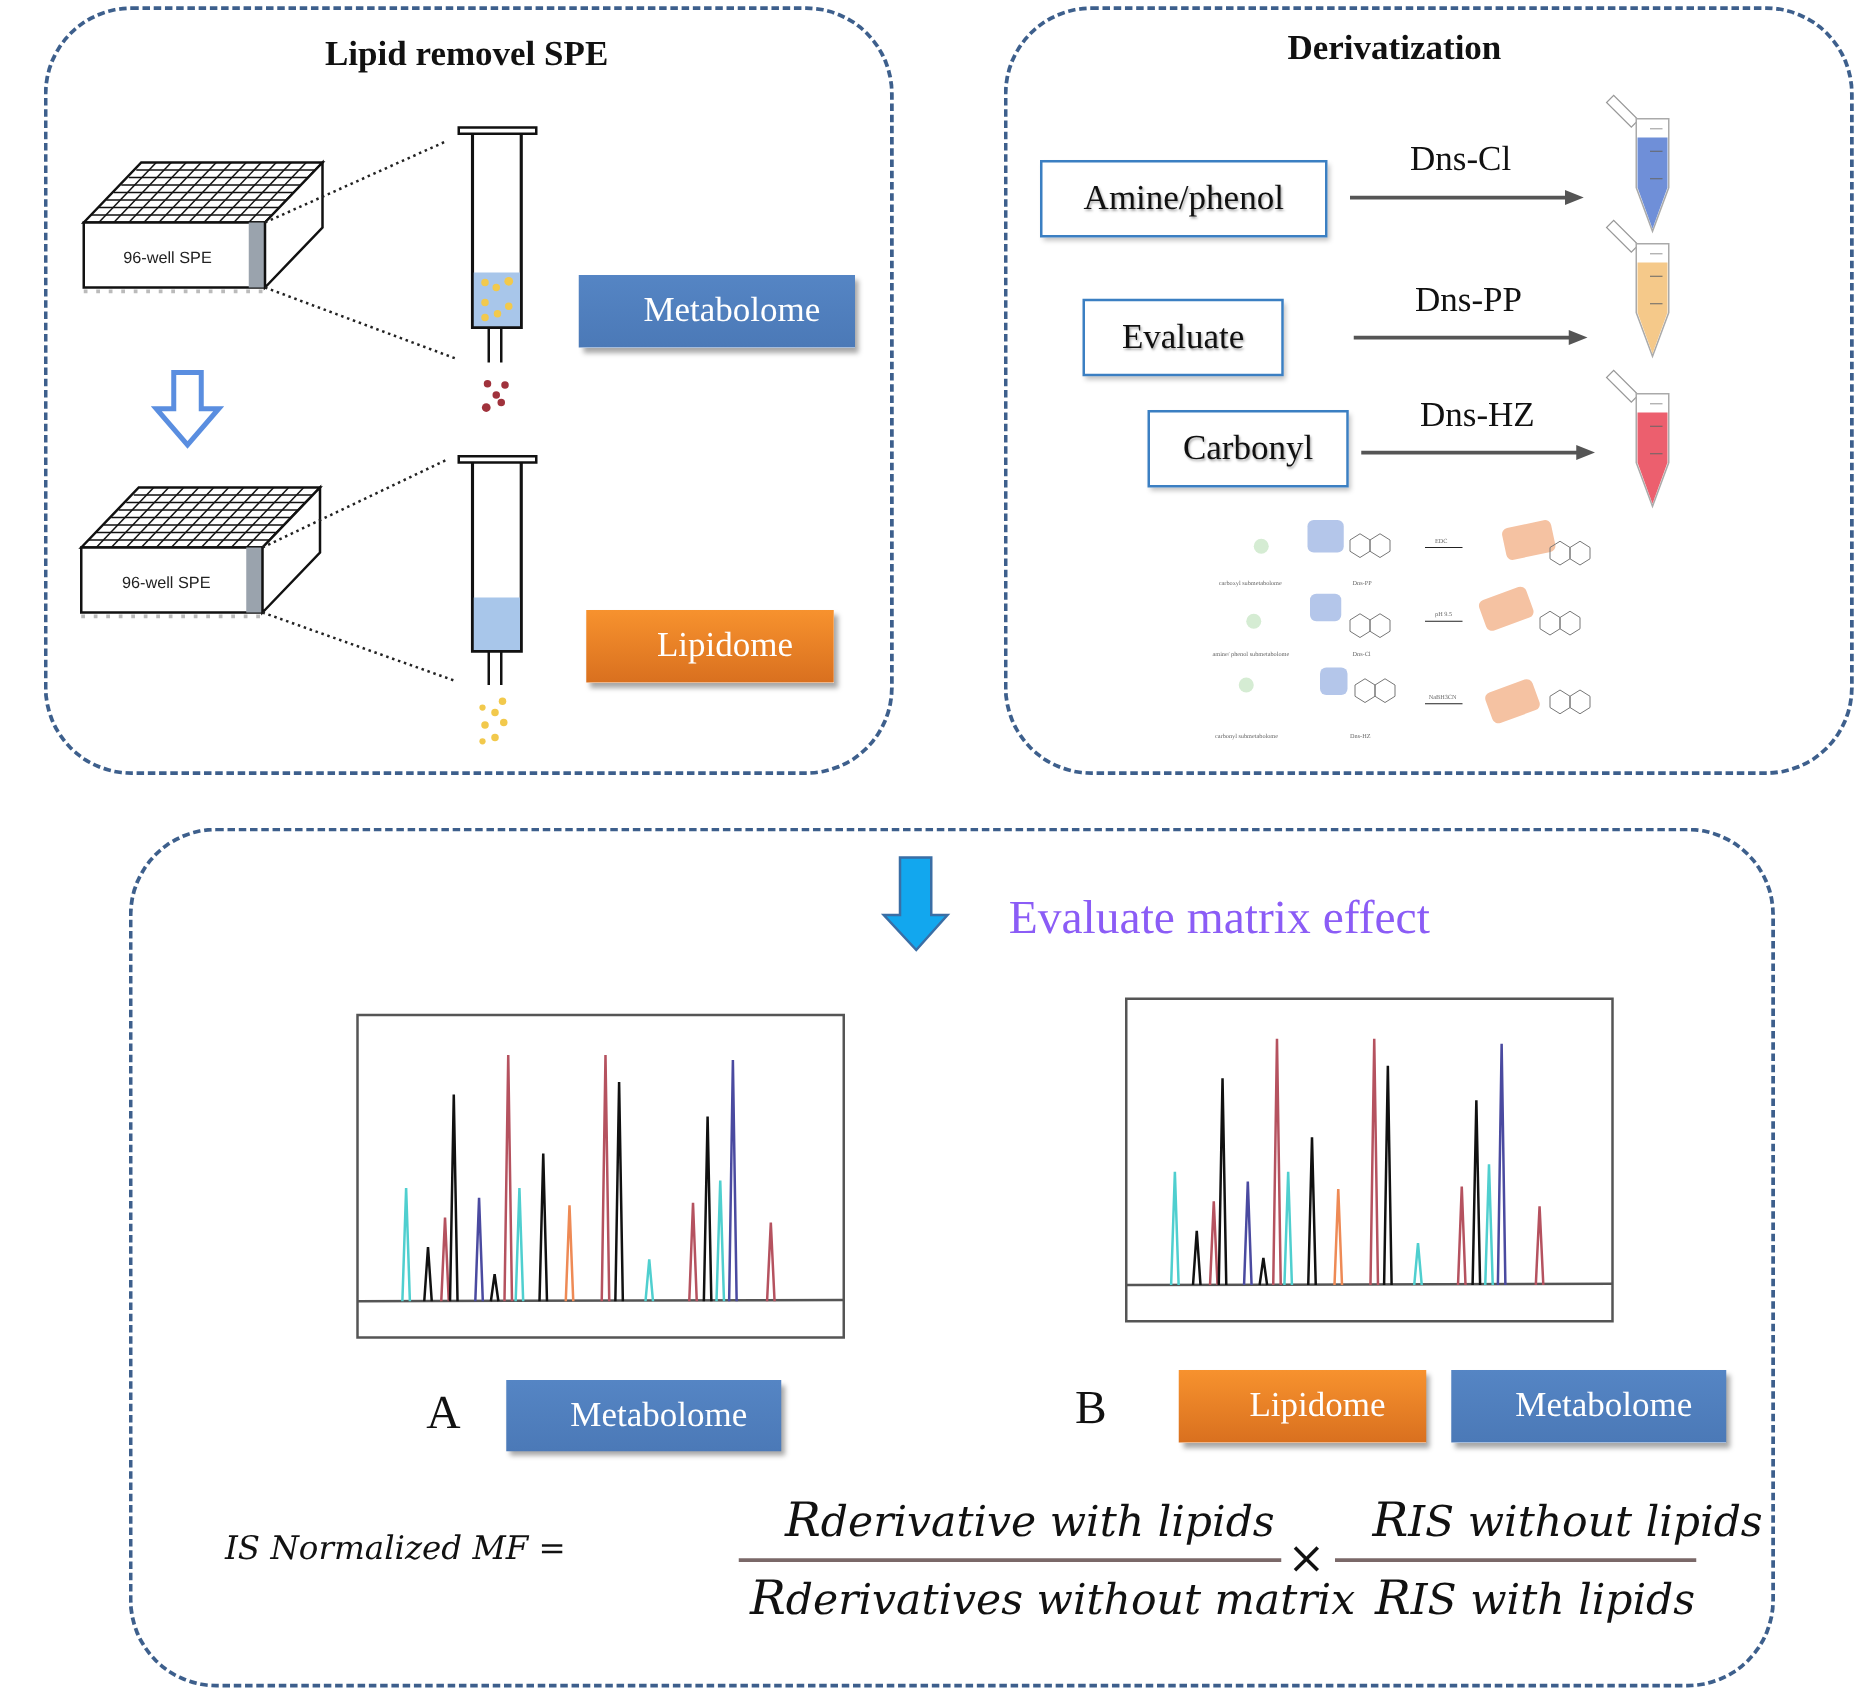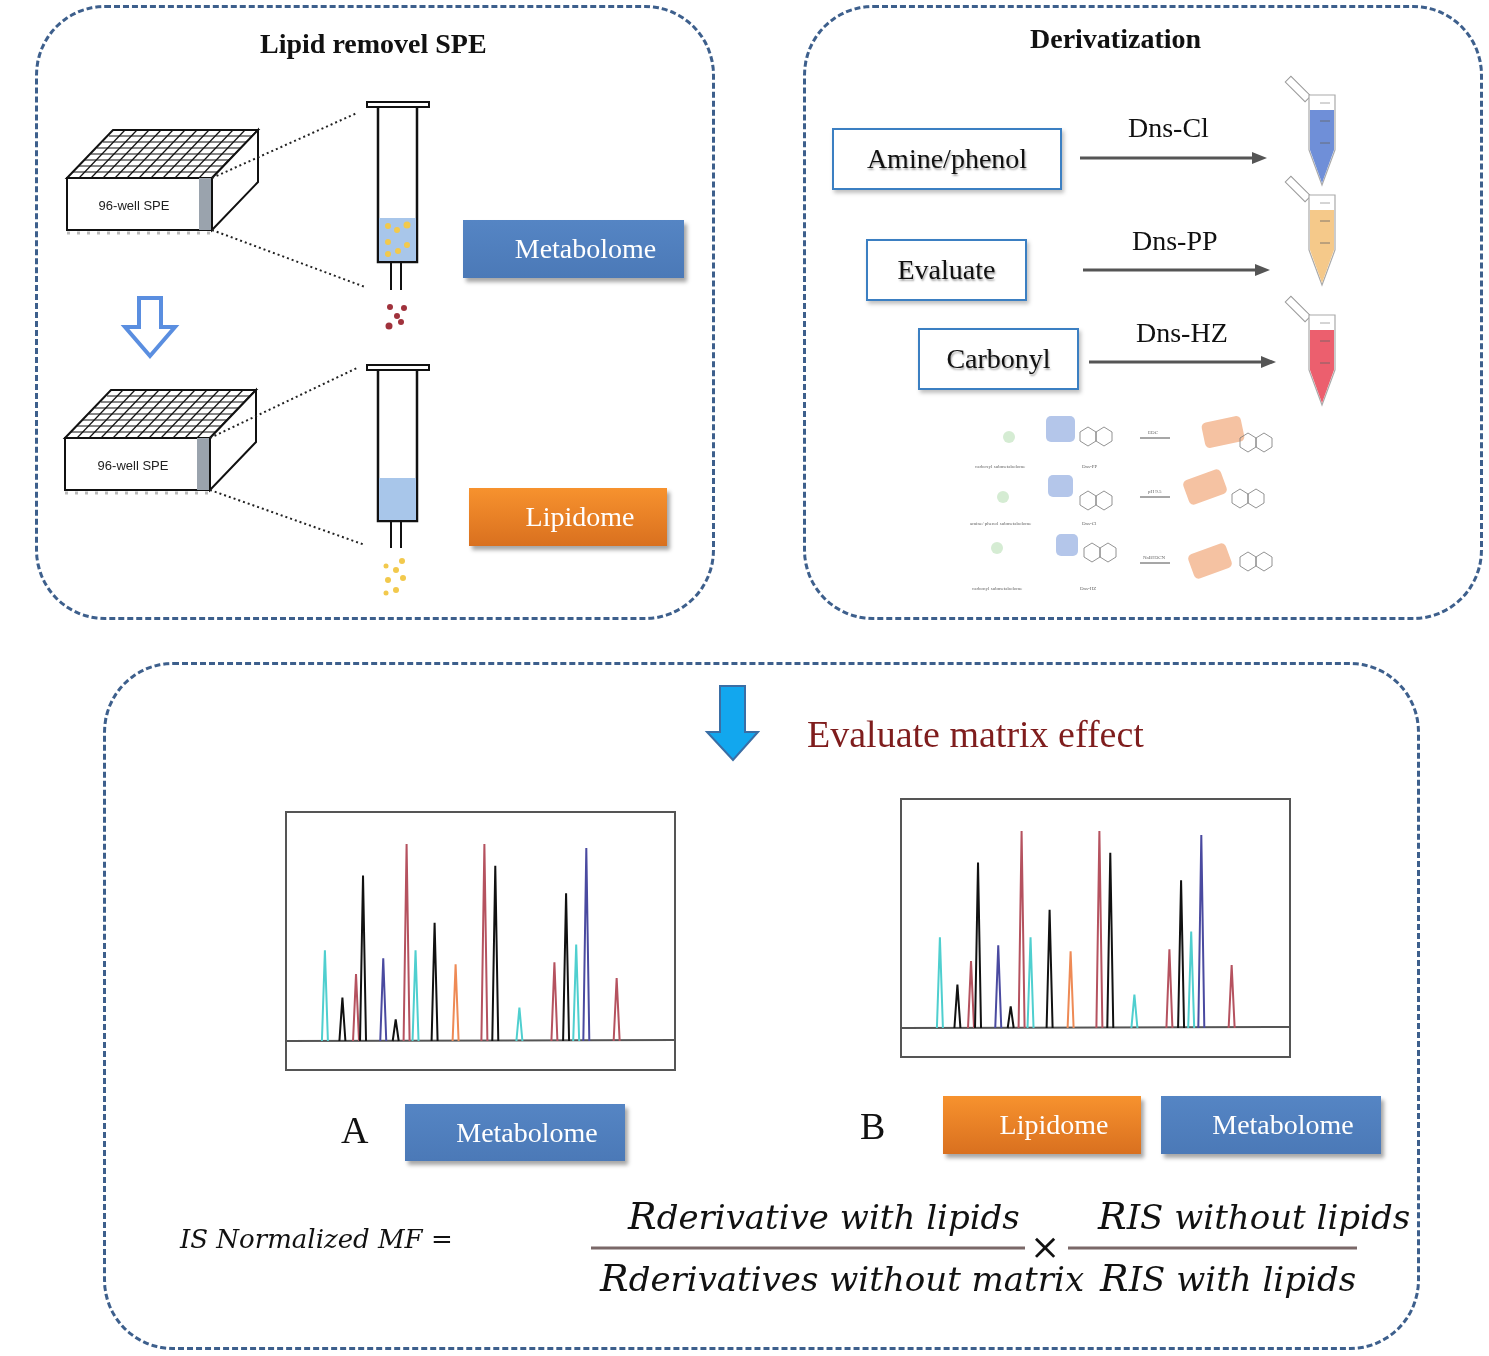--- a/index.html
+++ b/index.html
@@ -14,7 +14,7 @@
   .orange { background: linear-gradient(#f7922e, #d9701f); }
   .group-box { position: absolute; border: 2px solid #3b7fc2; background: #fff; font-size: 28px; color: #111; display: flex; align-items: center; justify-content: center; box-shadow: 2px 3px 4px rgba(0,0,0,0.25); text-shadow: 1px 2px 2px rgba(0,0,0,0.35); }
   .reagent { position: absolute; font-size: 28px; color: #111; }
-  .big-text { position: absolute; font-size: 38px; color: #7f1d1d; }
+  .big-text { position: absolute; font-size: 38px; color: #8b5cf6; }
   .letter { position: absolute; font-size: 38px; color: #111; }
   svg { position: absolute; overflow: visible; }
   .formula { position: absolute; font-family: "DejaVu Serif", serif; font-style: italic; color: #111; }

